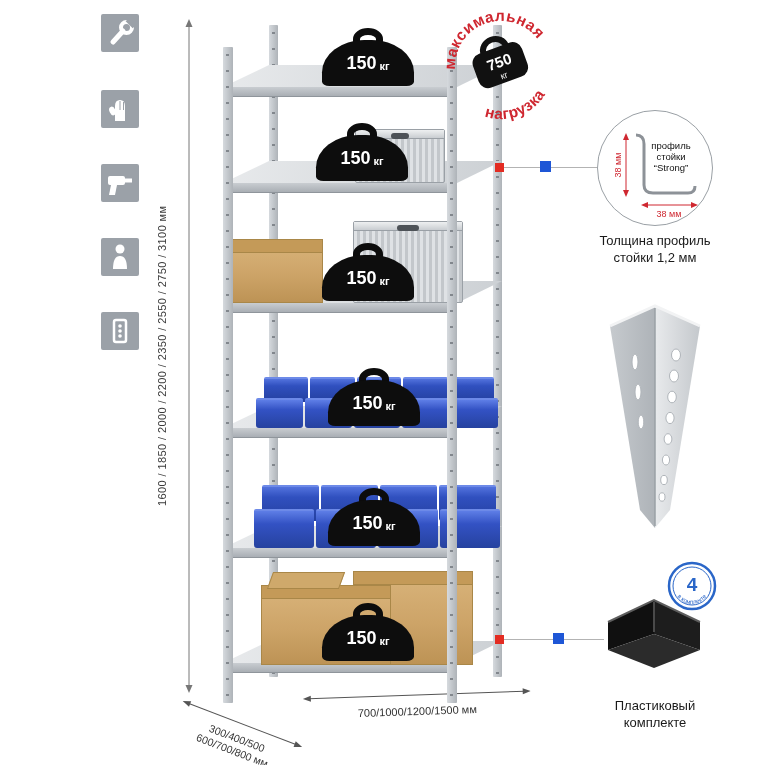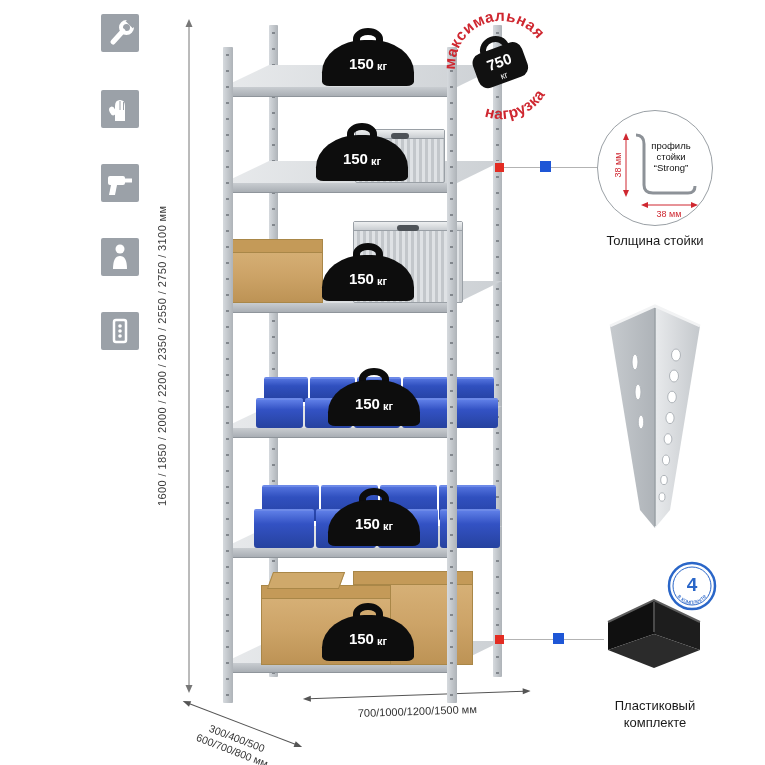--- a/index.html
+++ b/index.html
@@ -54,7 +54,7 @@
   .w-body{position:absolute;top:12px;left:0;width:92px;height:46px;background:#0d0d0d;
         border-radius:46% 46% 8% 8% / 70% 70% 10% 10%;
         display:flex;align-items:center;justify-content:center;gap:3px;color:#fff;}
-  .w-val{font-size:15px;font-weight:bold;}
+  .w-val{font-size:18px;font-weight:bold;}
   .w-unit{font-size:11px;font-weight:bold;margin-top:5px;}
 
   

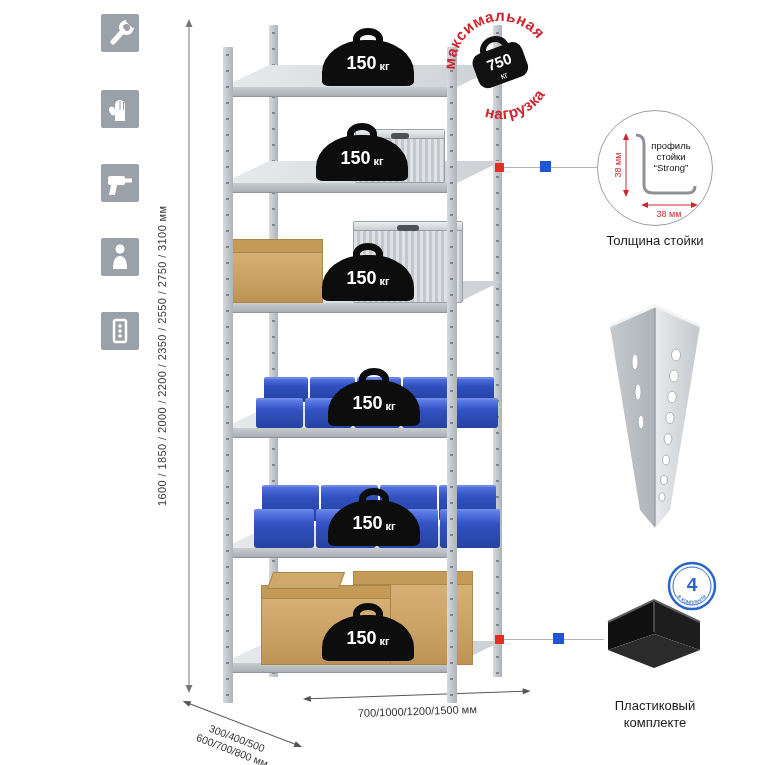--- a/index.html
+++ b/index.html
@@ -279,7 +279,7 @@
     </svg>
   </div>
   <div class="callout-caption" style="left:575px;top:233px;width:160px">
-    <div>Толщина стойки</div>
+    <div>Толщина профиль</div>
   </div>
 
   <svg class="abs" style="left:600px;top:300px" width="110" height="235" viewBox="0 0 110 235">

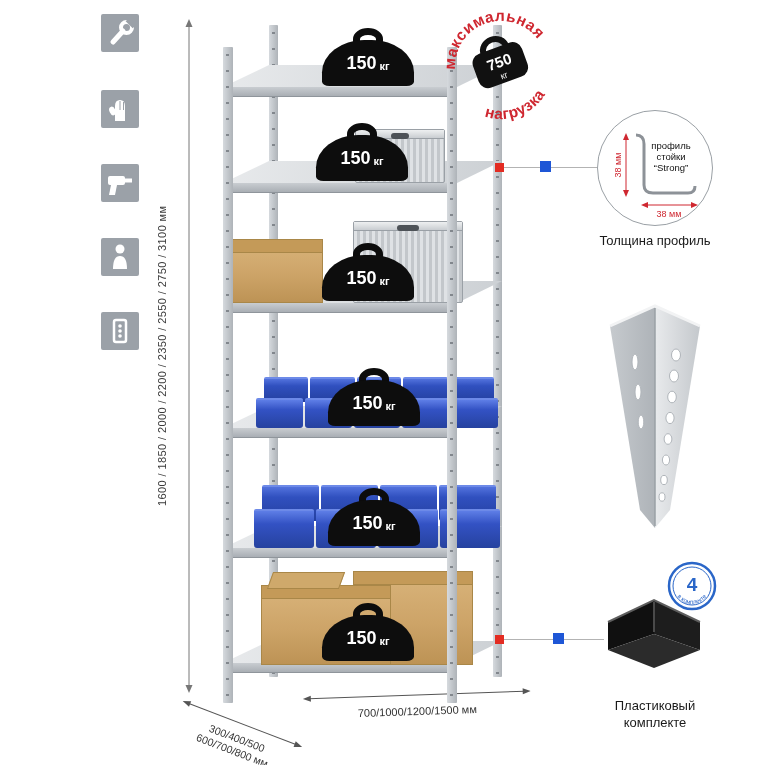--- a/index.html
+++ b/index.html
@@ -280,6 +280,7 @@
   </div>
   <div class="callout-caption" style="left:575px;top:233px;width:160px">
     <div>Толщина профиль</div>
+    <div>стойки 1,2 мм</div>
   </div>
 
   <svg class="abs" style="left:600px;top:300px" width="110" height="235" viewBox="0 0 110 235">

